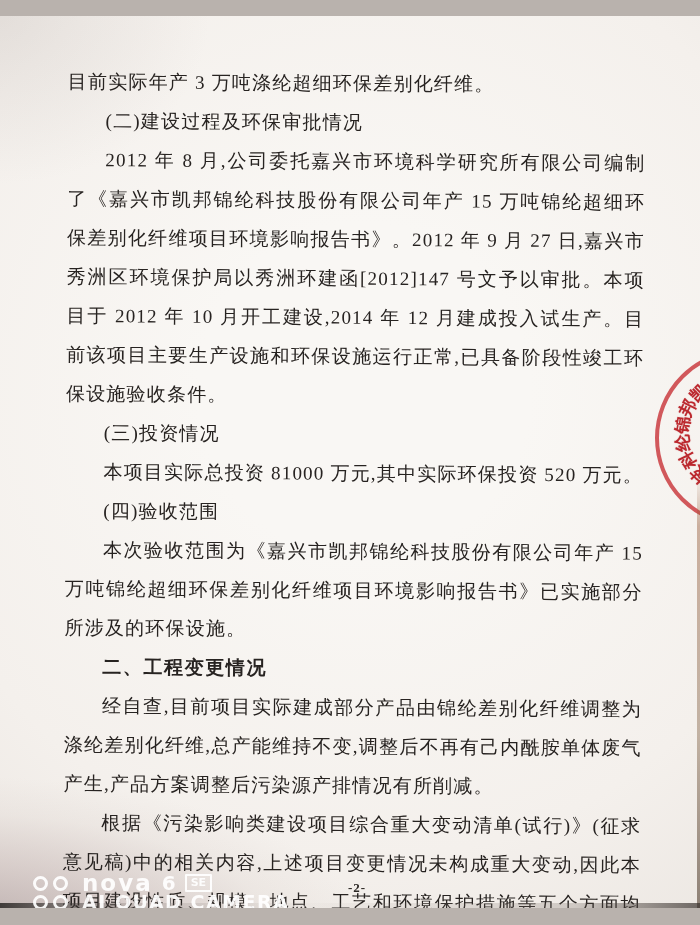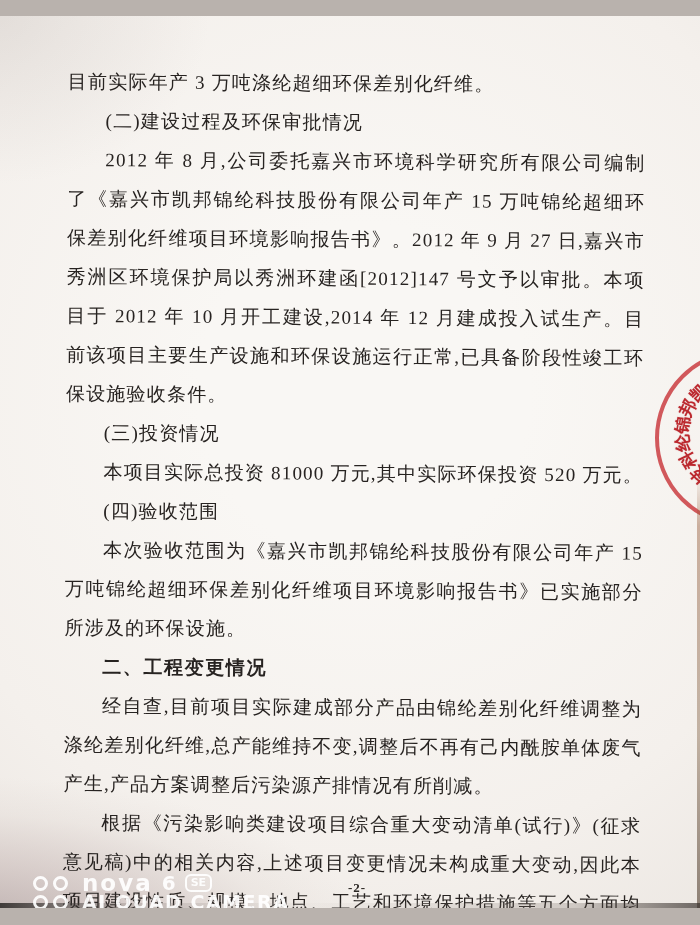--- a/index.html
+++ b/index.html
@@ -66,7 +66,7 @@
   .wm-num{font-size:20px;font-weight:600;margin-left:9px;line-height:18px;}
   .wm-badge{
     display:inline-block;margin-left:9px;padding:0 4px;
-    border:2px solid rgba(255,255,255,0.92);border-radius:6px;
+    border:2px solid rgba(255,255,255,0.92);border-radius:1px;
     font-size:11px;font-weight:700;line-height:14px;vertical-align:2px;
   }
   .wm-line2{font-size:19px;font-weight:600;letter-spacing:1.5px;line-height:18px;}

